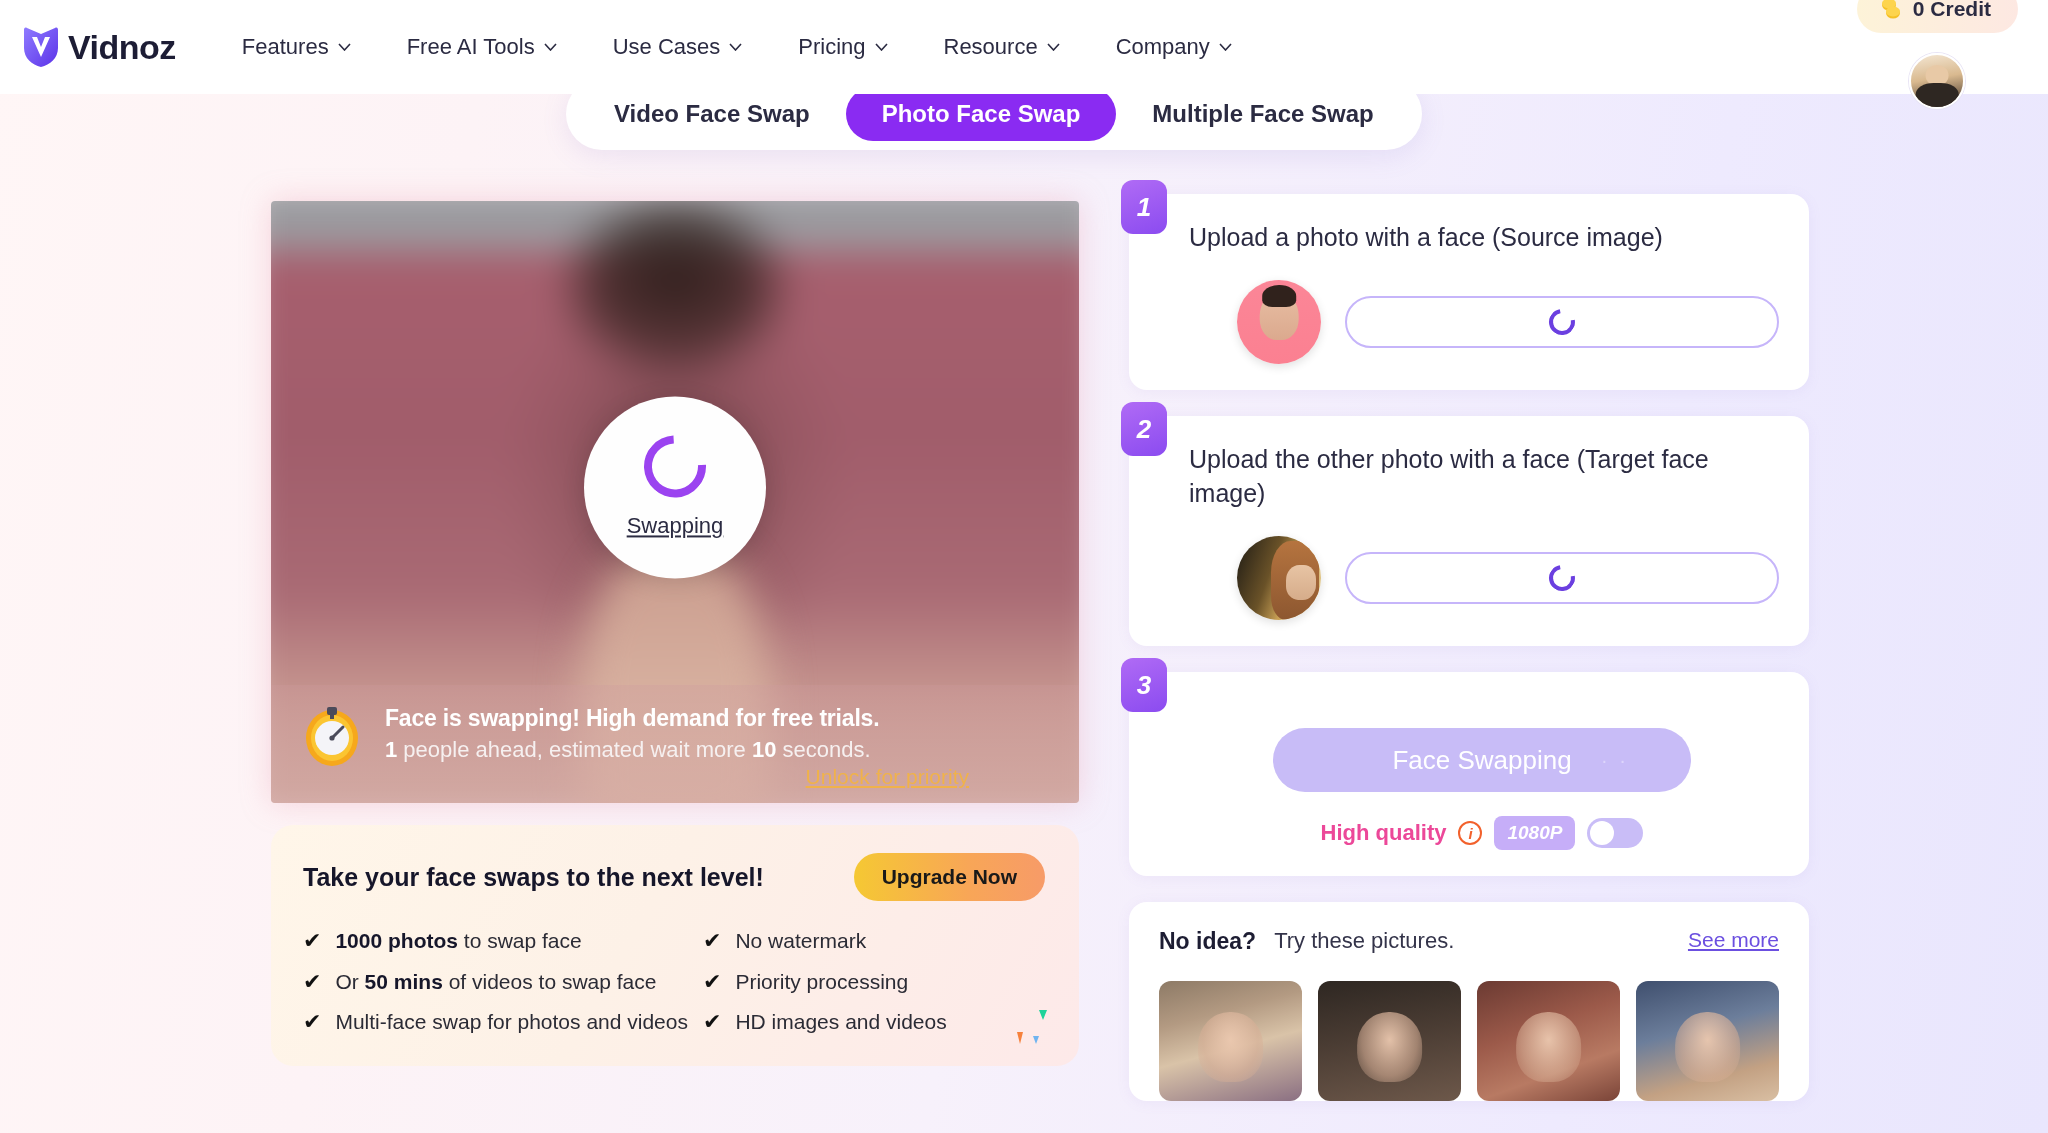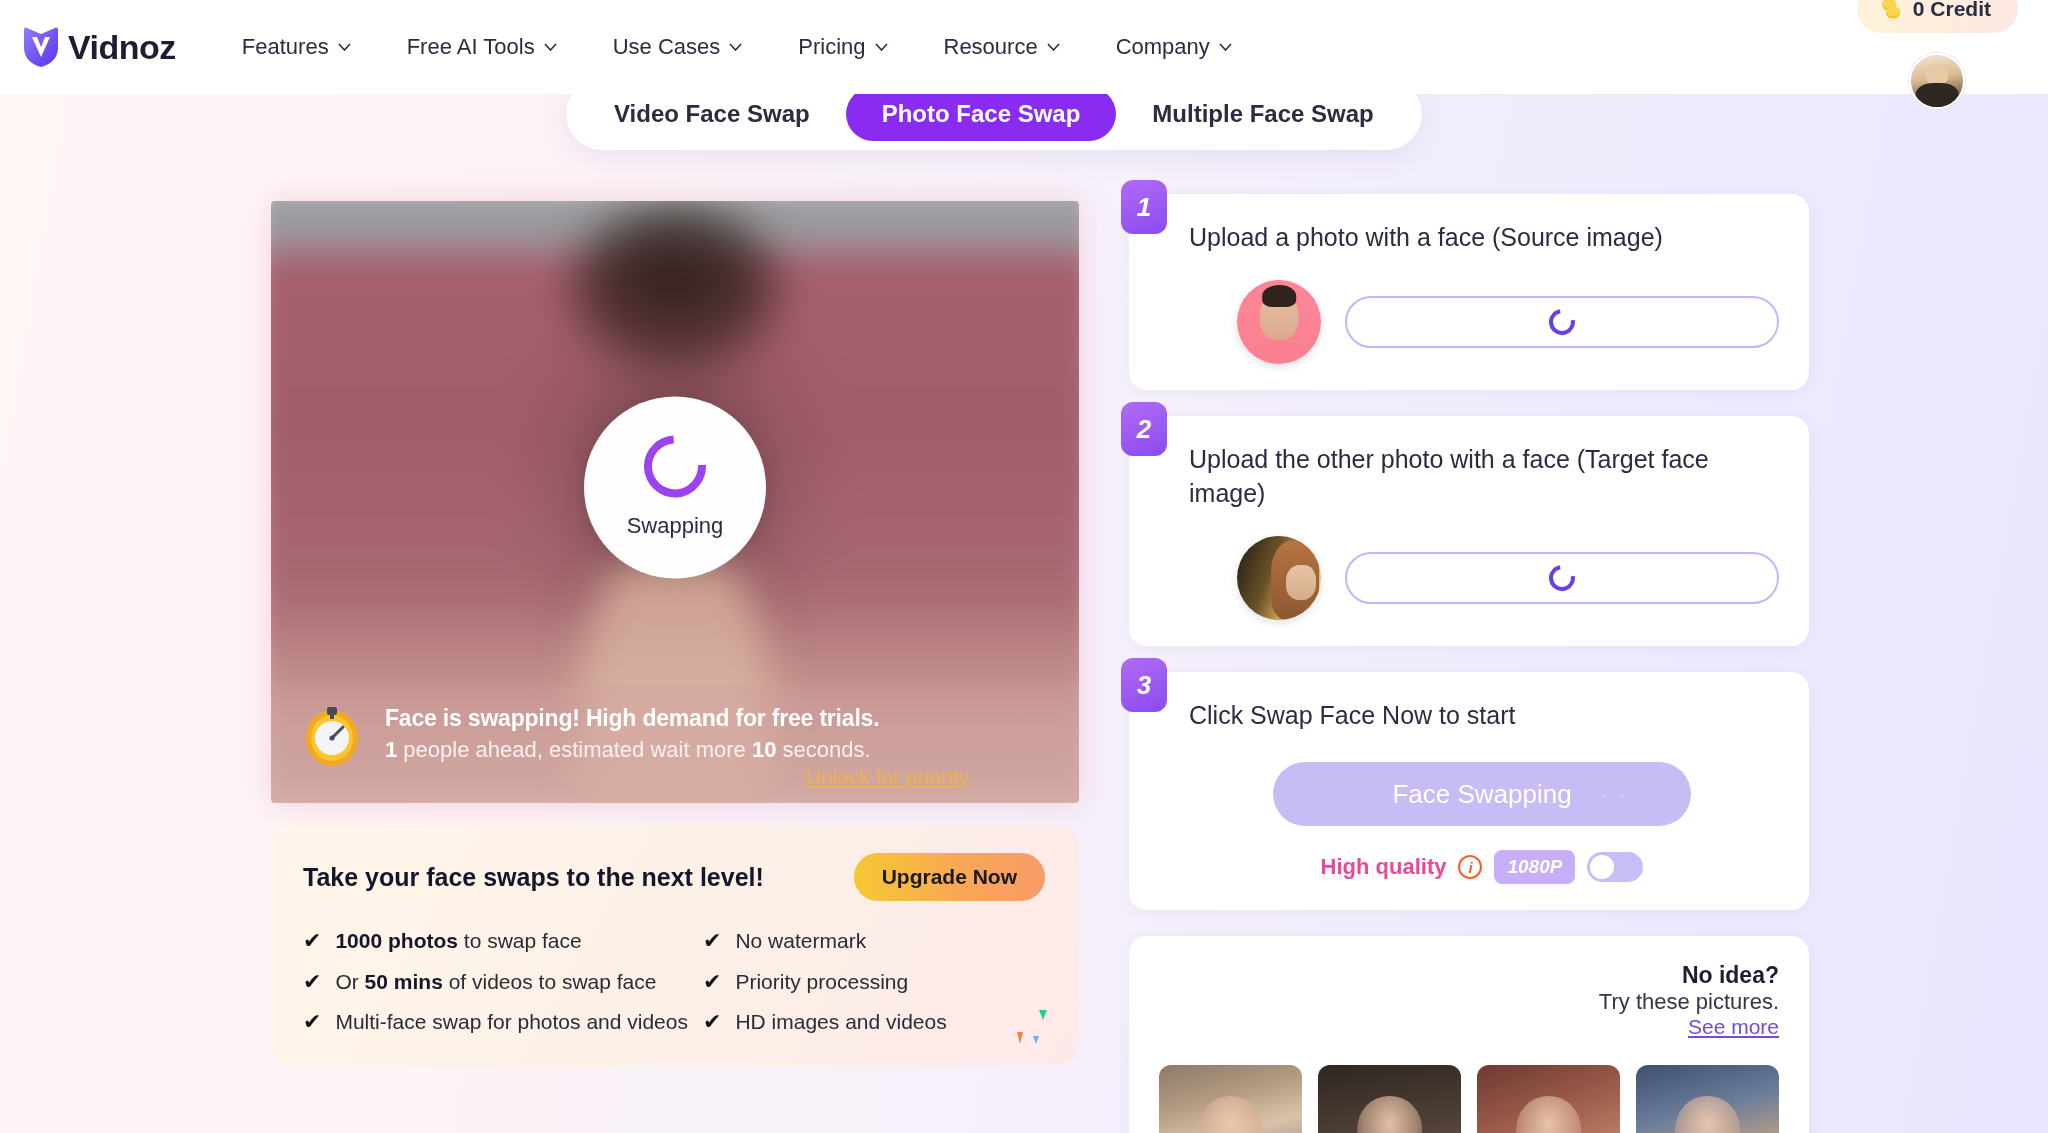--- a/index.html
+++ b/index.html
@@ -127,7 +127,7 @@
     border-top-color: transparent;
     transform: rotate(42deg);
   }
-  .spinner-label { font-size: 22px; color: #2b2b42; }
+  .spinner-label { font-size: 22px; color: #2b2b42; text-decoration: underline; }
 
   .banner {
     position: absolute; left: 0; right: 0; bottom: 0;

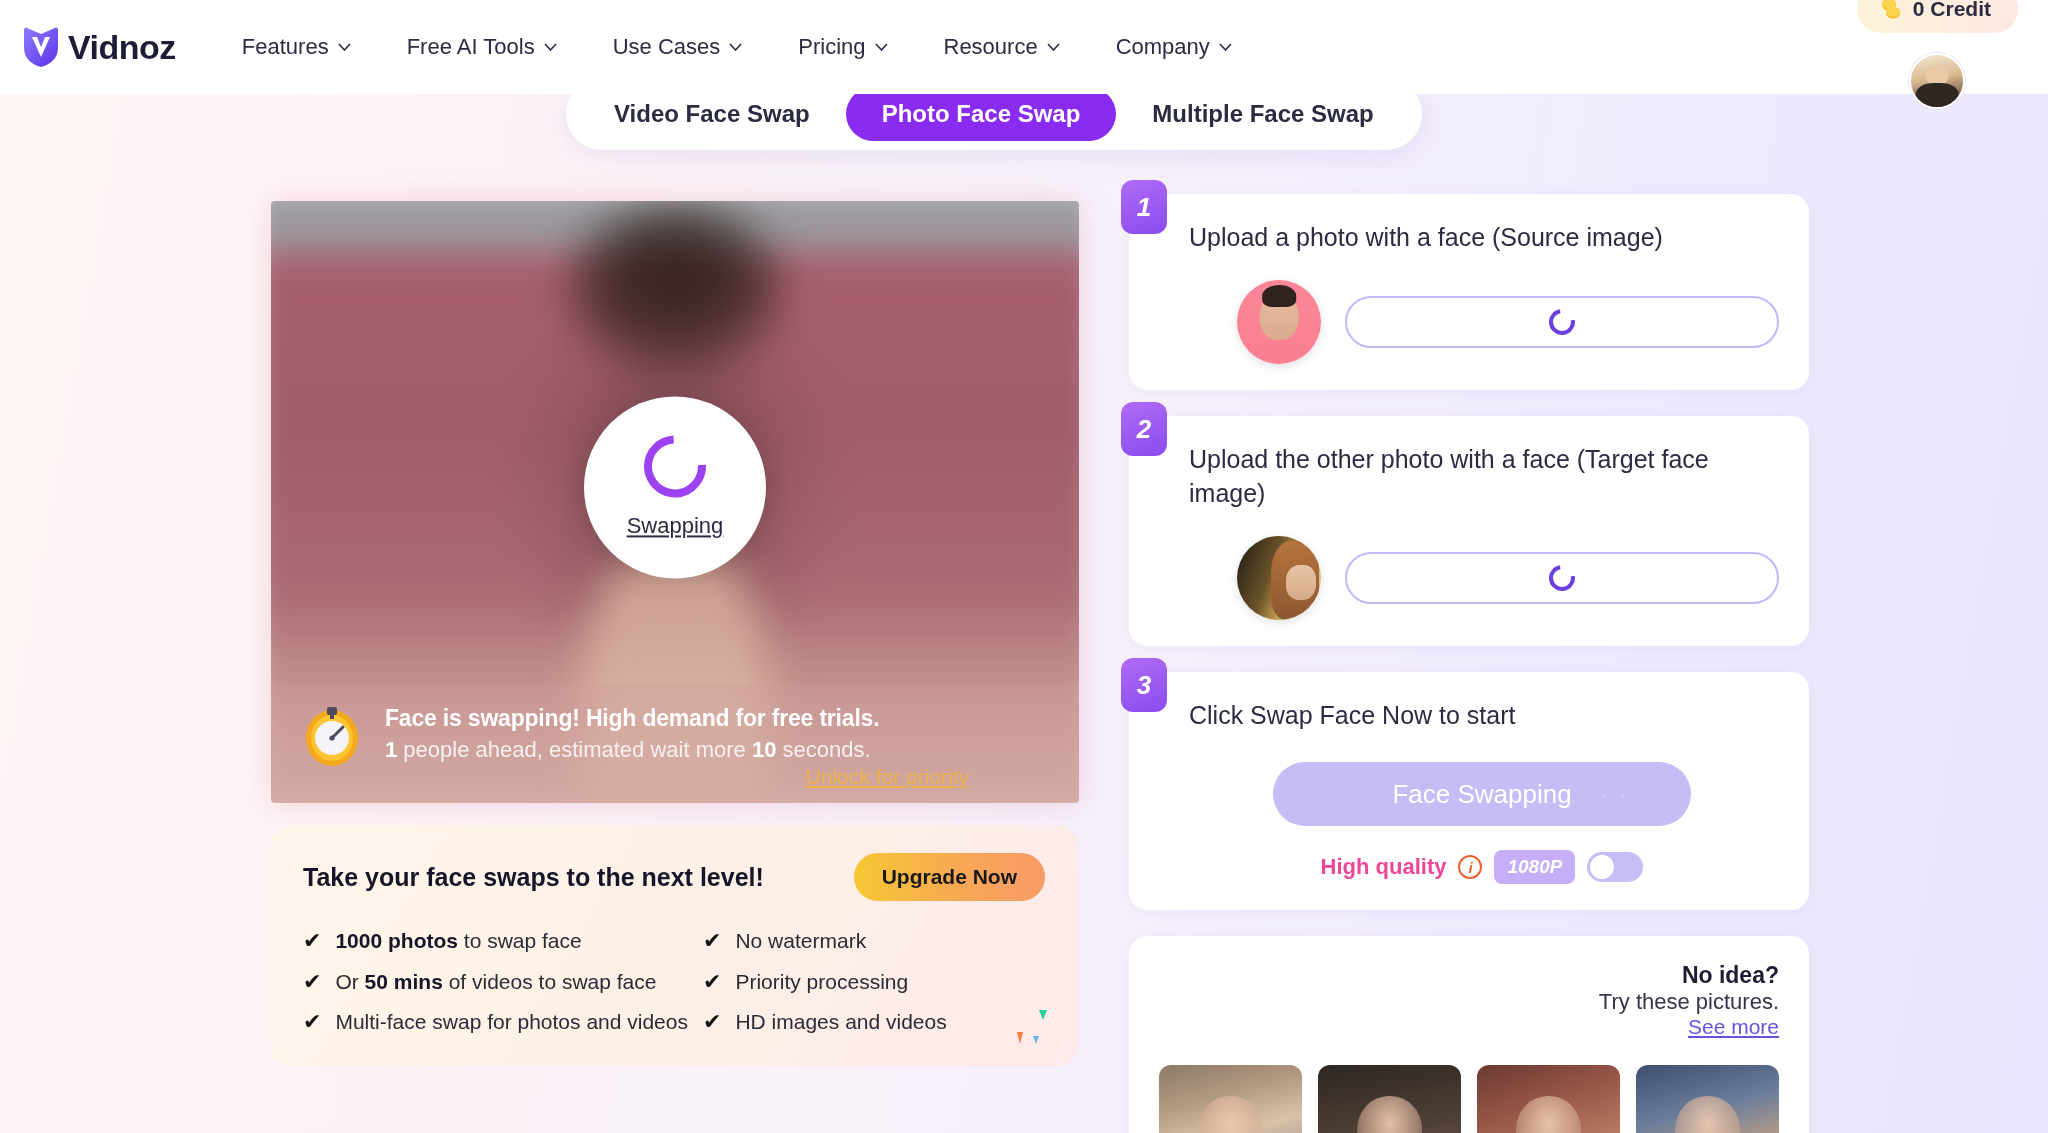--- a/index.html
+++ b/index.html
@@ -522,7 +522,6 @@
 
     <div class="step-card">
       <div class="step-badge">3</div>
-      <div class="step-title">Click Swap Face Now to start</div>
       <button class="swap-btn">
         <span>Face Swapping</span>
         <span class="swap-dots">· ·</span>

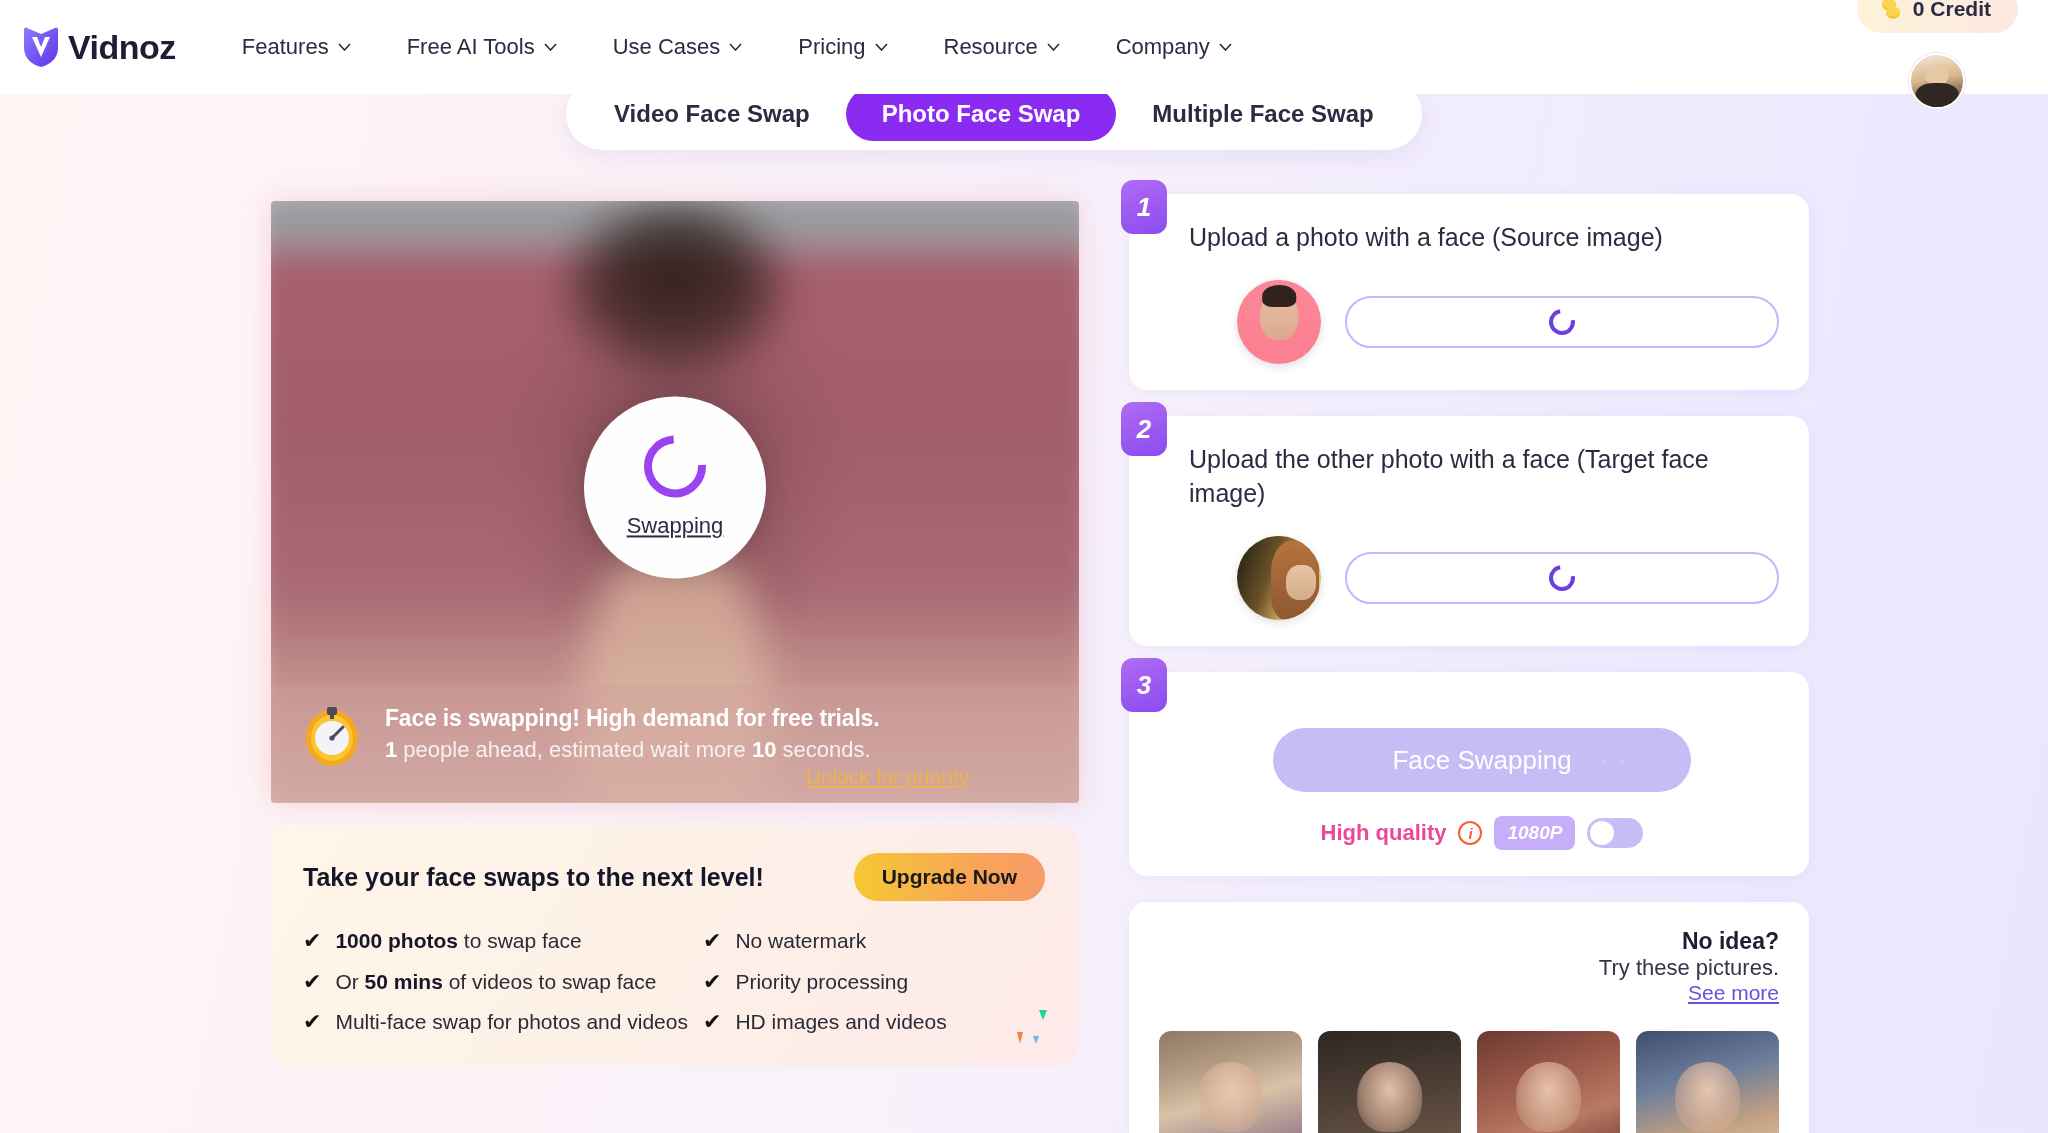--- a/index.html
+++ b/index.html
@@ -293,7 +293,7 @@
     padding: 26px 30px 0 30px;
     box-shadow: 0 2px 14px rgba(140,120,200,0.08);
   }
-  .ideas-head { display: flex; align-items: flex-end; flex-direction: column; }
+  .ideas-head { display: flex; align-items: flex-start; }
   .ideas-title { font-size: 23px; font-weight: bold; color: #1d1d33; }
   .ideas-sub { font-size: 22px; color: #34344a; margin-left: 18px; }
   .see-more {

